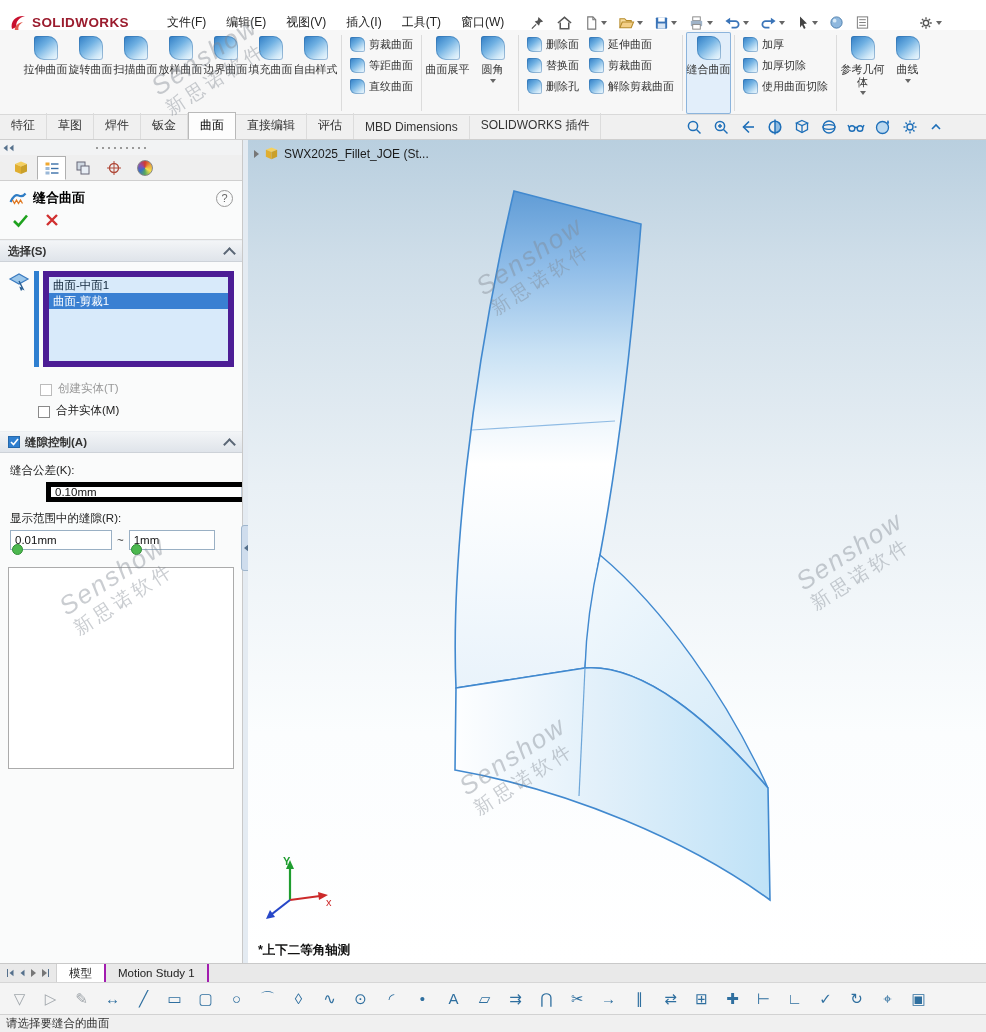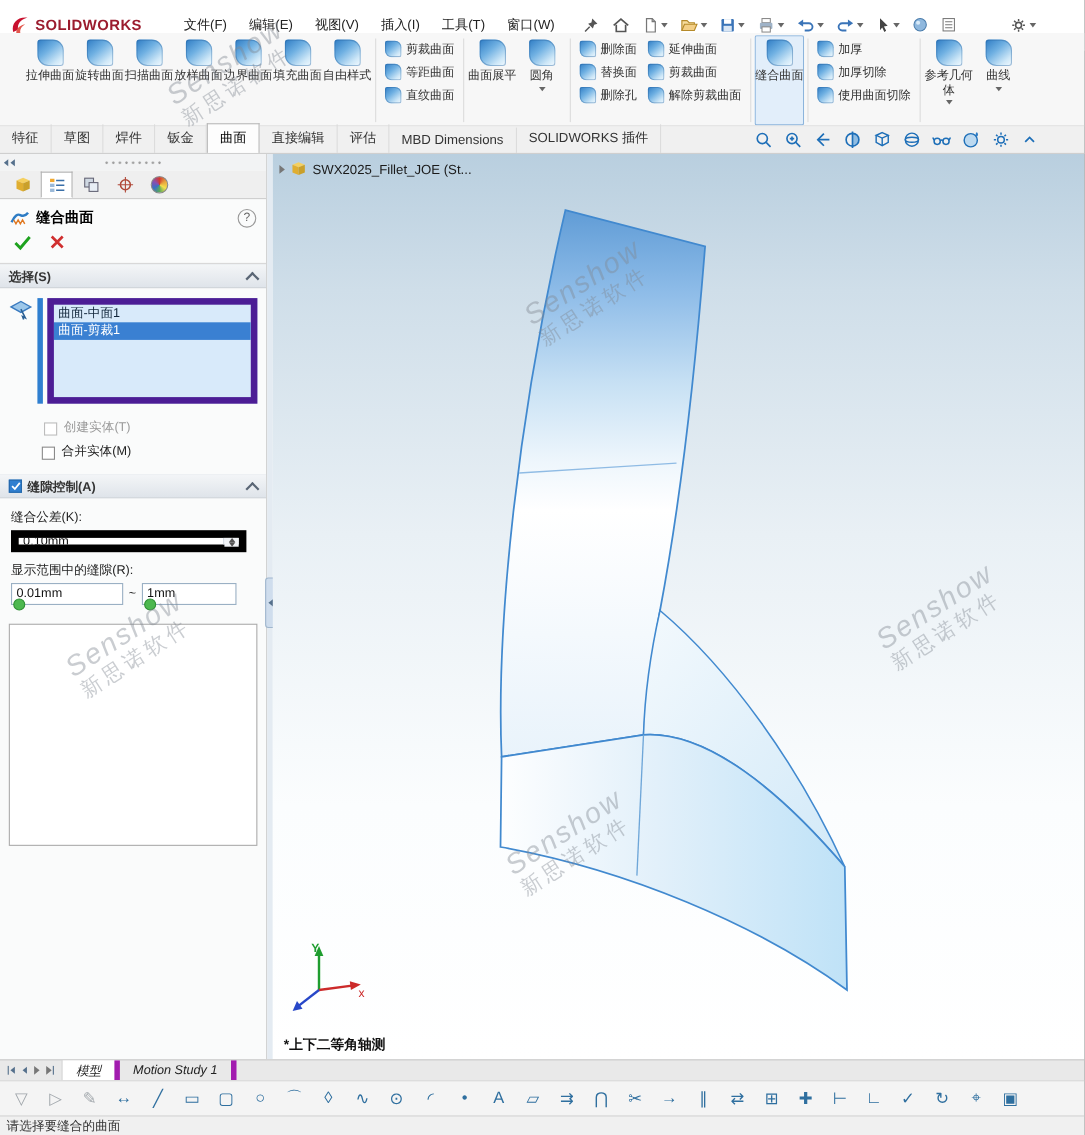--- a/index.html
+++ b/index.html
@@ -80,7 +80,7 @@
   .checkbox.checked{background:#2f7fd0;border-color:#2568ab;display:flex;align-items:center;justify-content:center;}
   .gap-content{padding:7px 10px 4px;}
   .field-label{font-size:11.5px;margin:3px 0 4px;color:#222;}
-  .spinbox{display:flex;width:214px;height:20px;border:7px solid #000000;background:#fff;box-sizing:border-box;}
+  .spinbox{display:flex;width:214px;height:20px;border:5px solid #000000;background:#fff;box-sizing:border-box;margin-left:36px;}
   .spinbox input{flex:1;min-width:0;border:none;outline:none;font-size:11.5px;padding:0 4px;font-family:inherit;color:#111;background:transparent;}
   .spin-btns{width:13px;display:flex;flex-direction:column;border-left:1px solid #c3cdd8;}
   .spin-up,.spin-down{flex:1;display:flex;align-items:center;justify-content:center;background:#f0f2f5;cursor:default;}

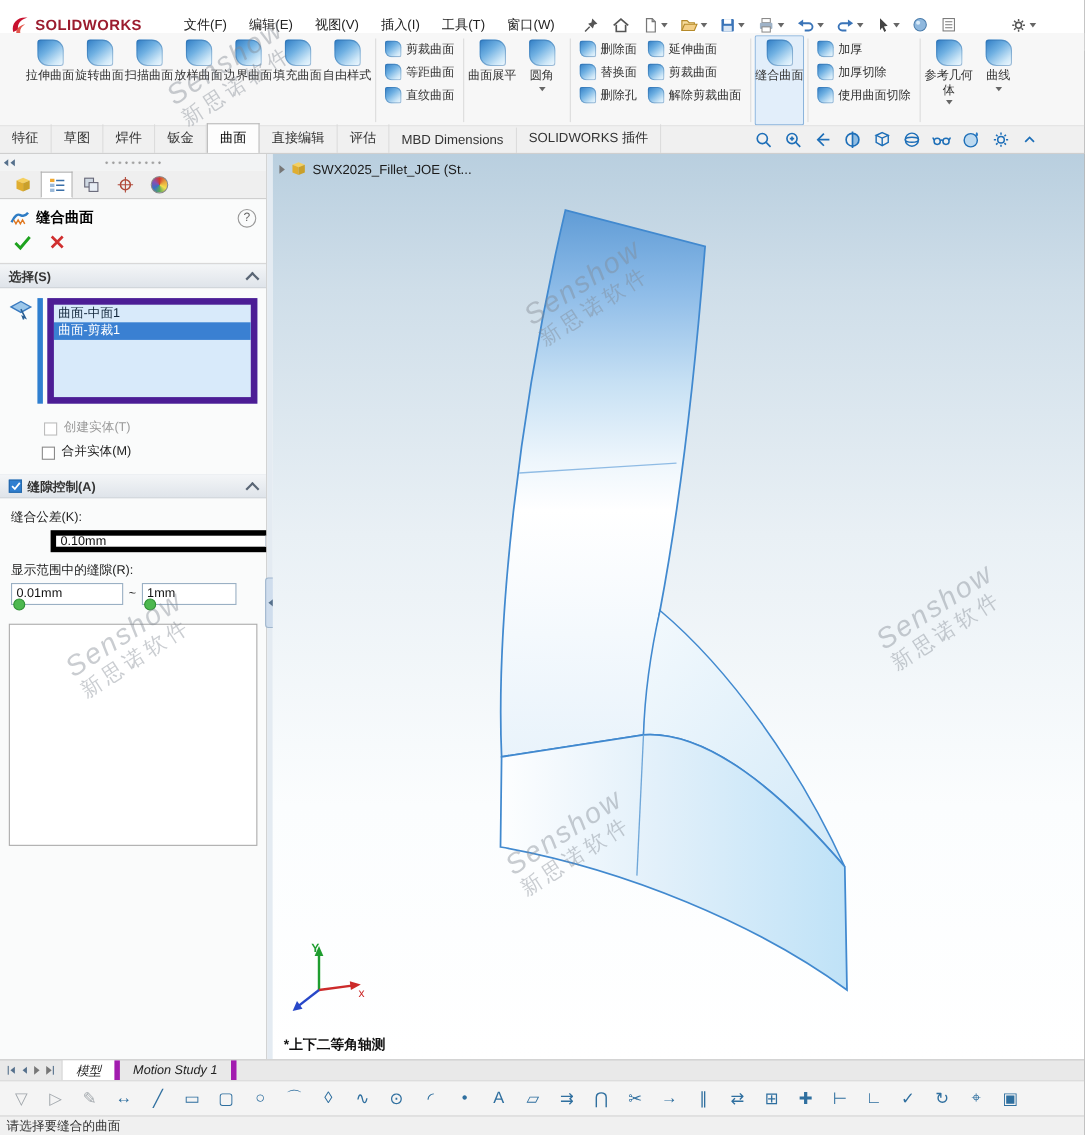--- a/index.html
+++ b/index.html
@@ -114,7 +114,7 @@
   .nav-btns{display:flex;align-items:center;gap:6px;padding:0 7px;border-right:1px solid #d0d0d0;}
   .nav-btns .bar{width:1px;height:8px;background:#55708c;}
   .navpair{display:flex;align-items:center;gap:1px;}
-  .btab{display:flex;align-items:center;padding:0 12px;border-right:5px solid #a21caf;color:#222;cursor:default;font-style:italic;}
+  .btab{display:flex;align-items:center;padding:0 12px;border-right:2px solid #a21caf;color:#222;cursor:default;}
   .btab.active{background:#fff;}
   .bottom-toolbar{position:absolute;left:0;right:0;bottom:18px;height:32px;background:#f4f4f4;border-top:1px solid #d6d6d6;
                   display:flex;align-items:center;padding:0 4px;overflow:hidden;box-sizing:border-box;}

